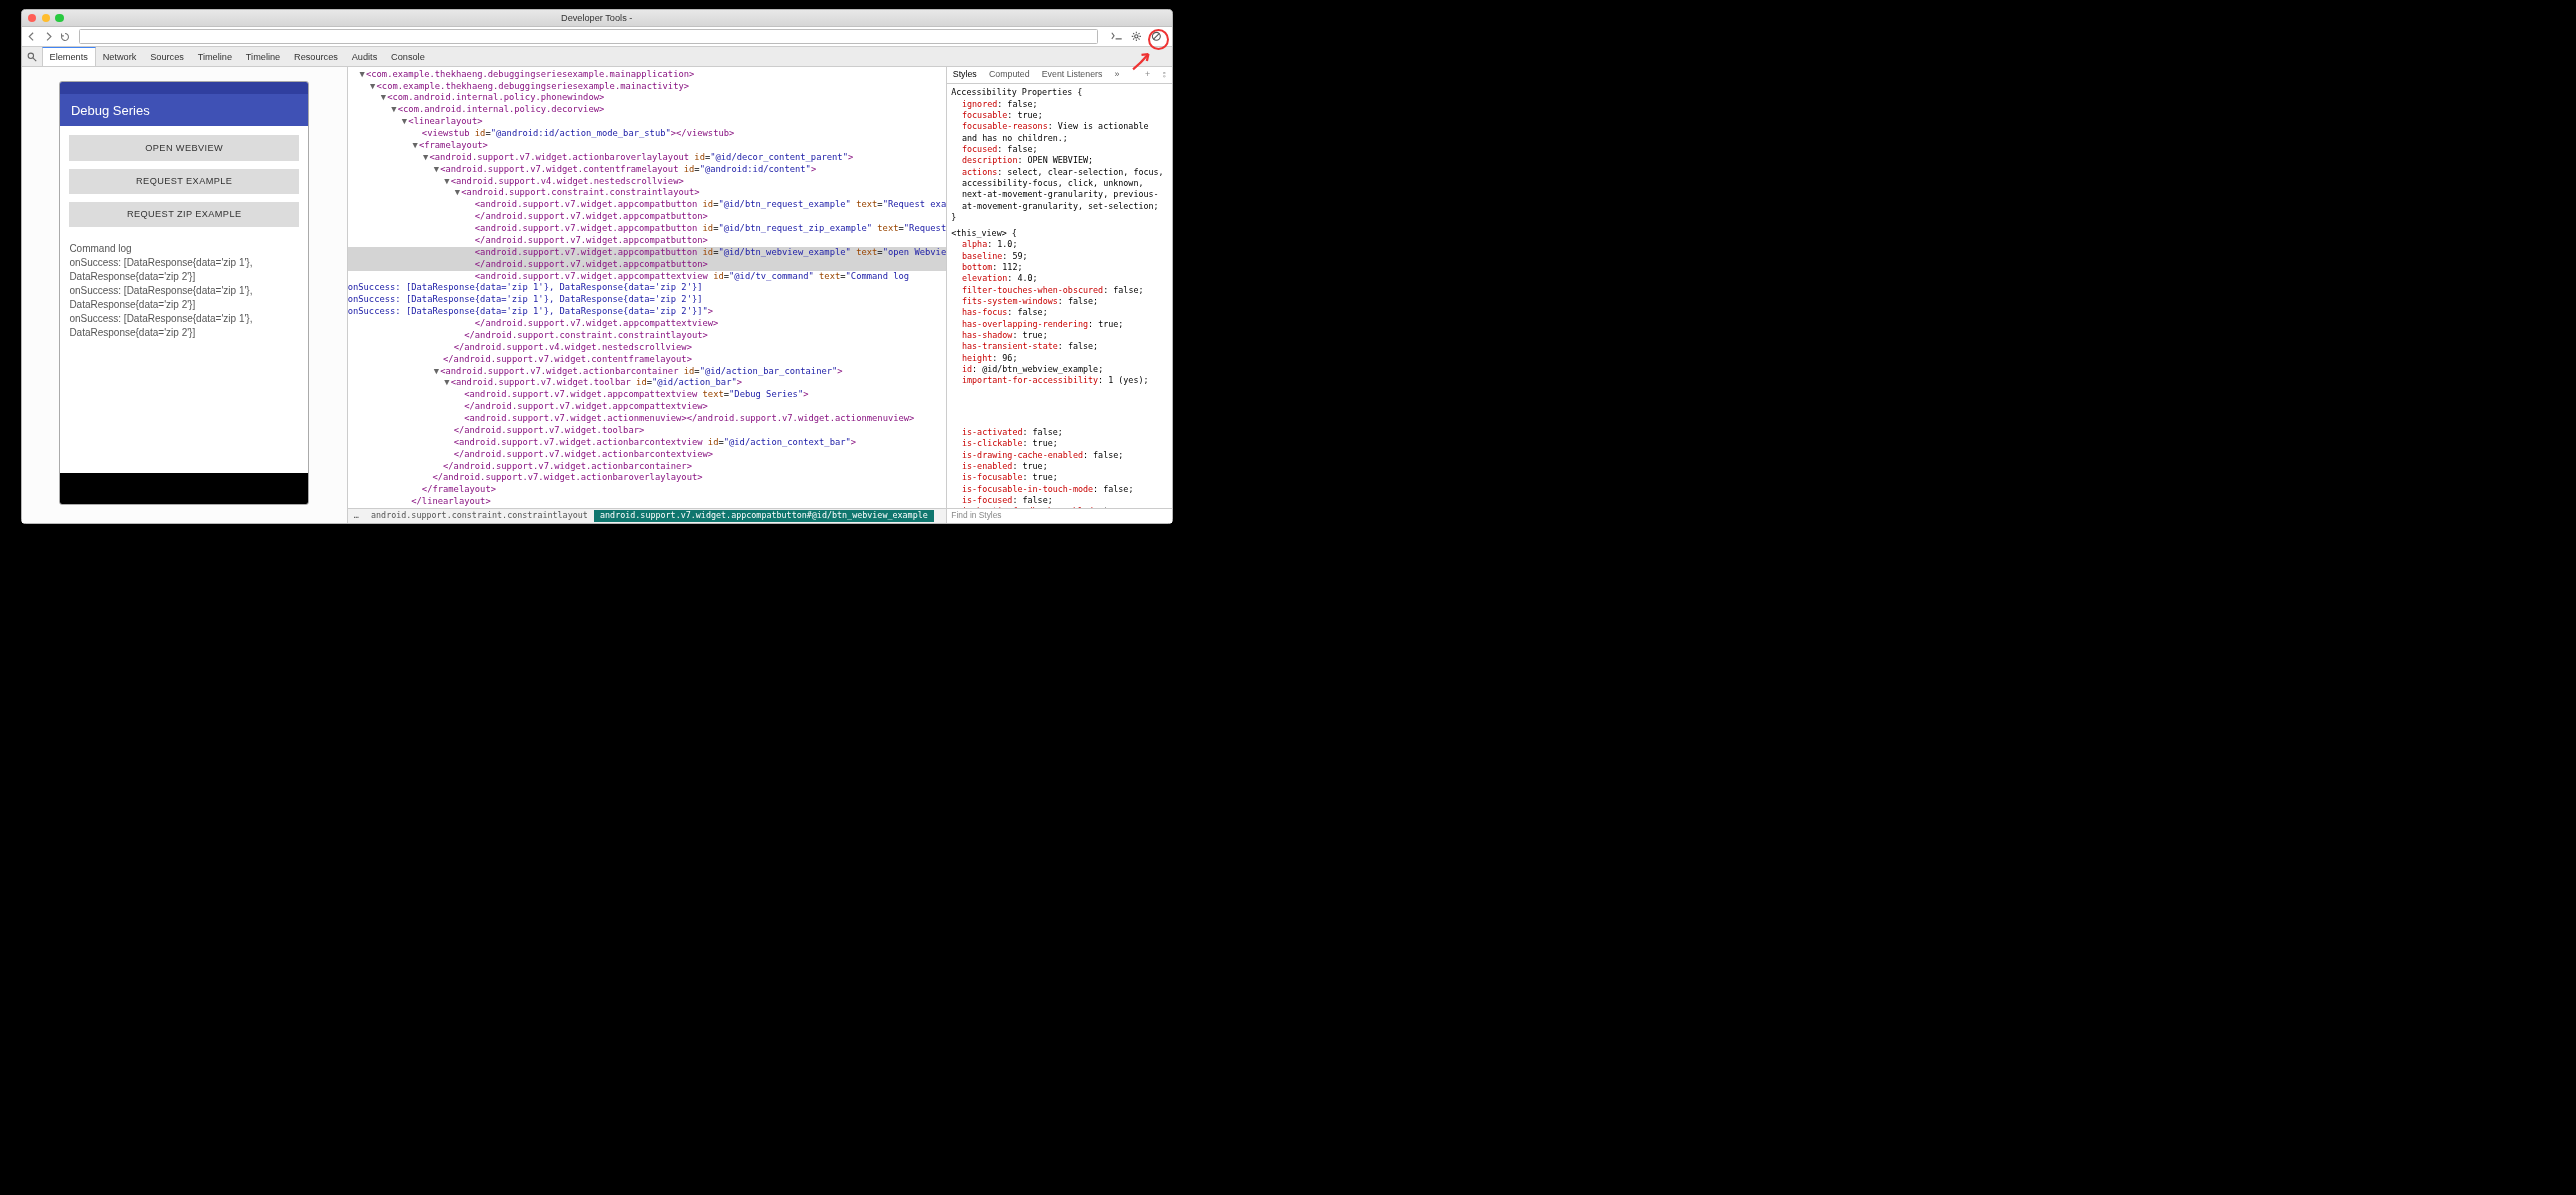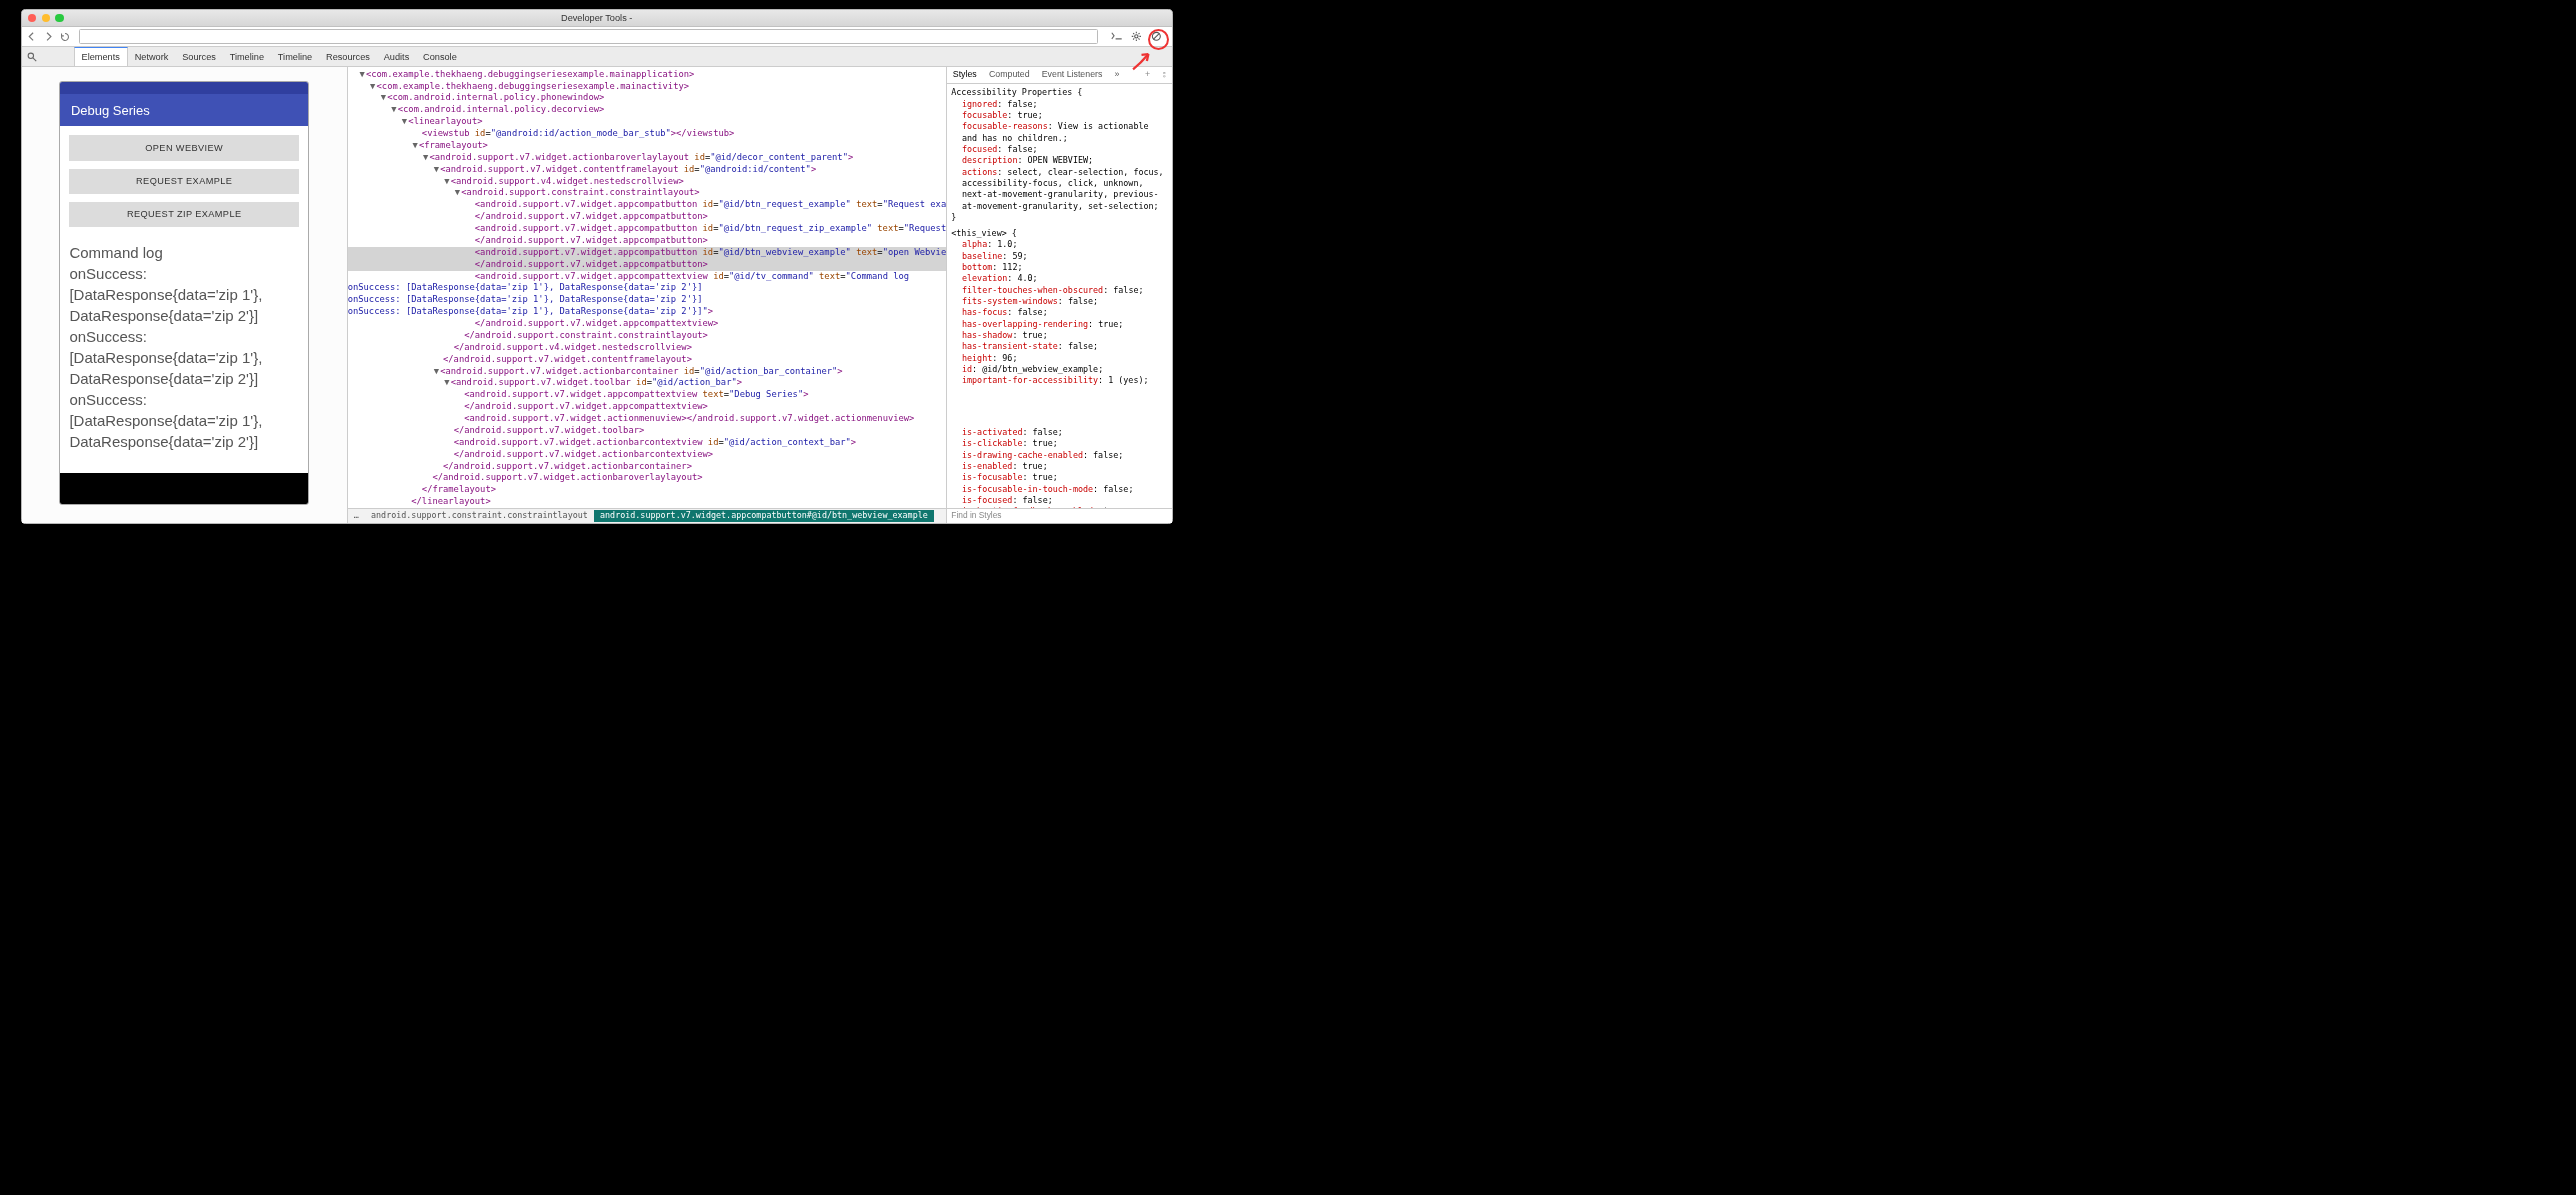--- a/index.html
+++ b/index.html
@@ -50,7 +50,7 @@
   }
   .search-ico{width:20px;display:flex;align-items:center;justify-content:center;color:#666;}
   .tab { padding:0 6.9px; height:100%; display:flex;align-items:center; cursor:pointer; color:#333;}
-  .tab.active{background:#fff;border-top:1.5px solid #4285f4;border-left:0.8px solid #ccc;border-right:0.8px solid #ccc;margin-left:32px;}
+  .tab.active{background:#fff;border-top:1.5px solid #4285f4;border-left:0.8px solid #ccc;border-right:0.8px solid #ccc;}
   .content { flex:1; display:flex; overflow:hidden;}
   
   .device-col { width:326px; background:#fcfcfc; border-right:0.8px solid #ccc; display:flex;align-items:flex-start;justify-content:center;padding-top:13.8px;}

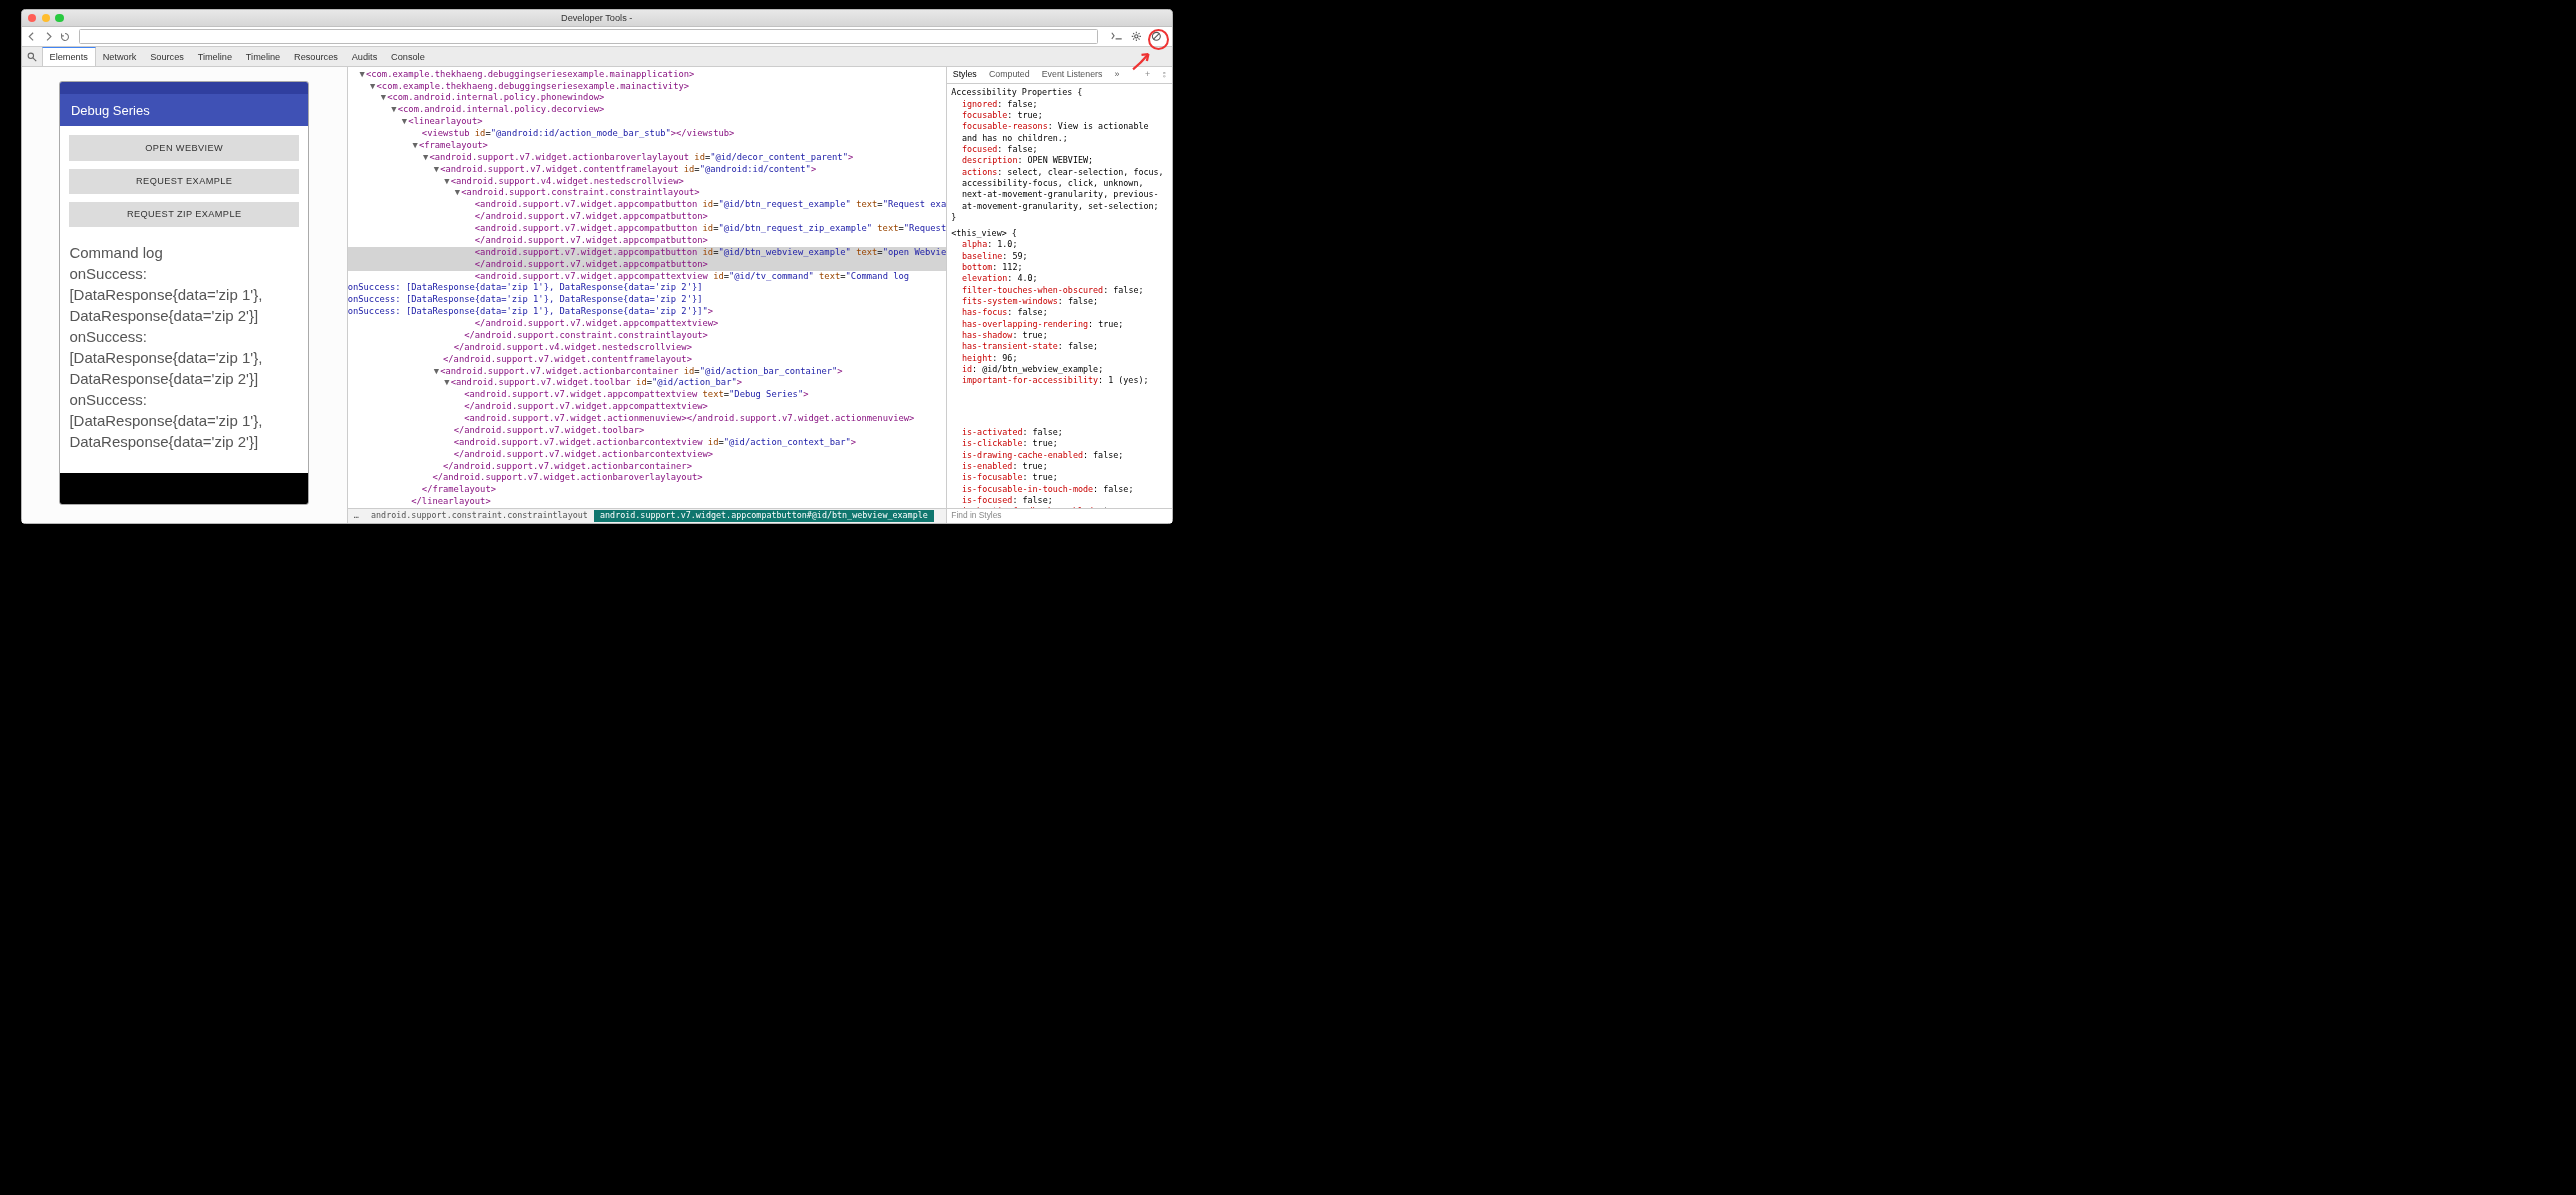--- a/index.html
+++ b/index.html
@@ -59,7 +59,7 @@
   .appbar { height:32px; background:#3f51b5; color:#fff; display:flex;align-items:center;padding:0 10.7px;font-size:13px;font-weight:500;}
   .appbody { flex:1; padding:9.2px; display:flex;flex-direction:column;gap:7.7px;}
   .abtn { background:#dcdcdc; text-align:center; padding:7.7px 0; font-size:9.2px; letter-spacing:0.4px; color:#333; cursor:pointer;}
-  .log { font-size:15px; color:#555; line-height:1.4; padding-top:7.7px;}
+  .log { font-size:10px; color:#555; line-height:1.4; padding-top:7.7px;}
   .navbar-black{height:31px;background:#000;margin-top:auto;}
   
   .tree-col{flex:1;background:#fff;border-right:0.8px solid #ccc;display:flex;flex-direction:column;overflow:hidden;font-family:Menlo,Consolas,monospace;font-size:8.8px;line-height:1.35;}

